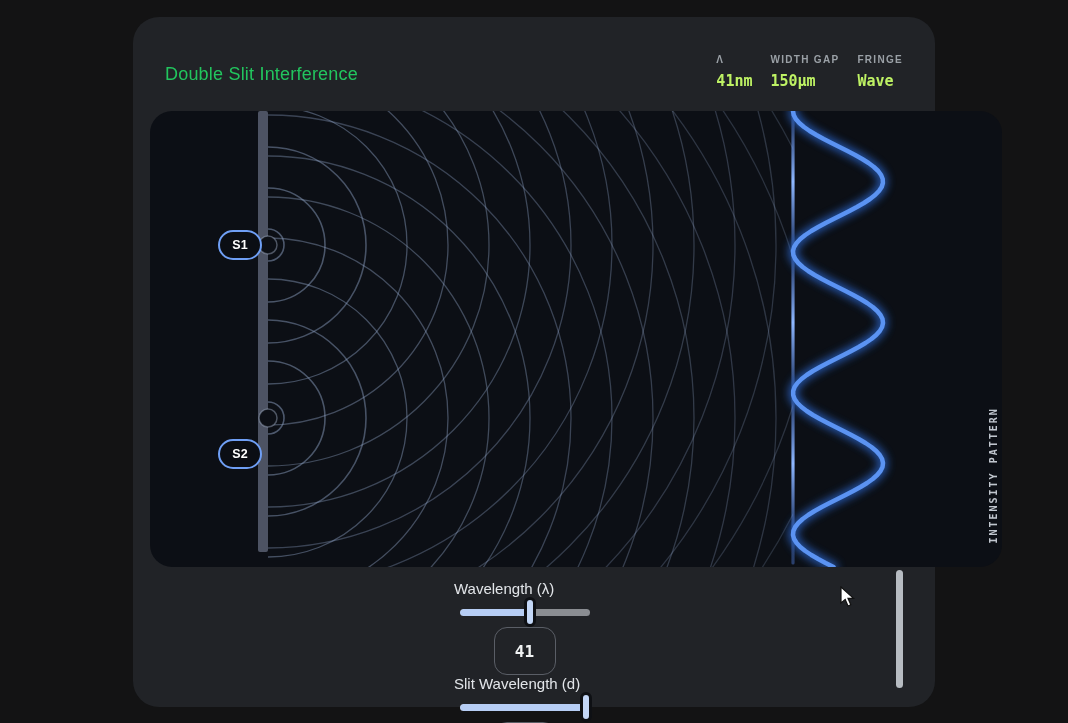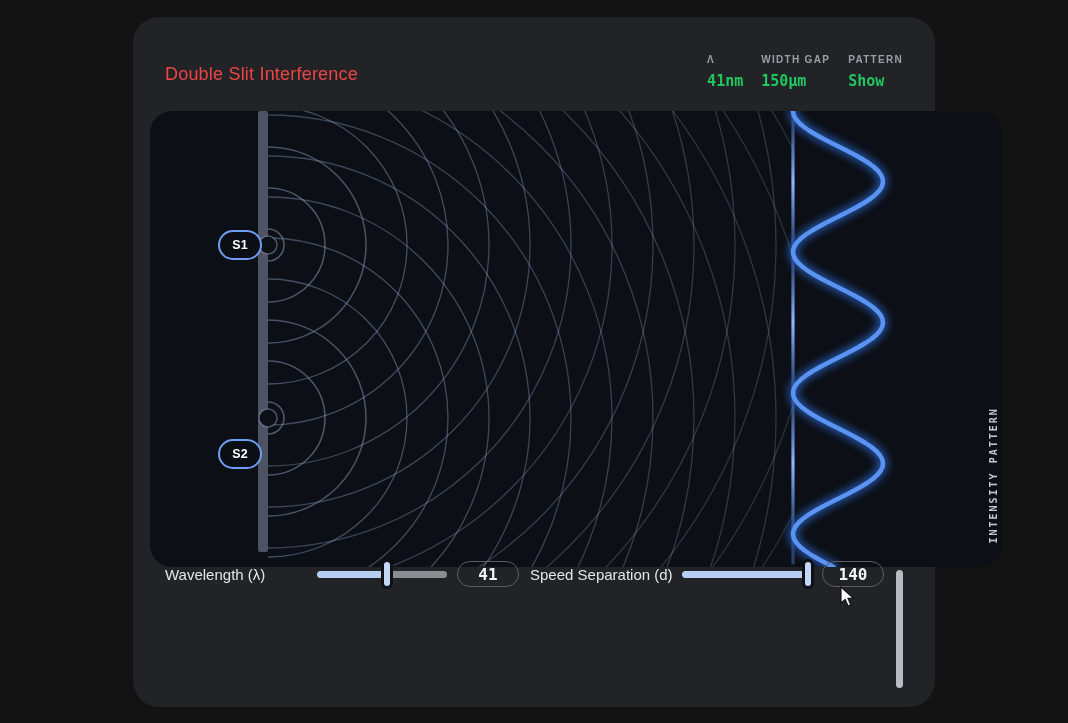--- a/index.html
+++ b/index.html
@@ -116,7 +116,7 @@
         <div class="stat-value">150μm</div>
       </div>
       <div class="stat">
-        <div class="stat-label">PATTERN</div>
+        <div class="stat-label">FRINGE</div>
         <div class="stat-value">Show</div>
       </div>
     </div>

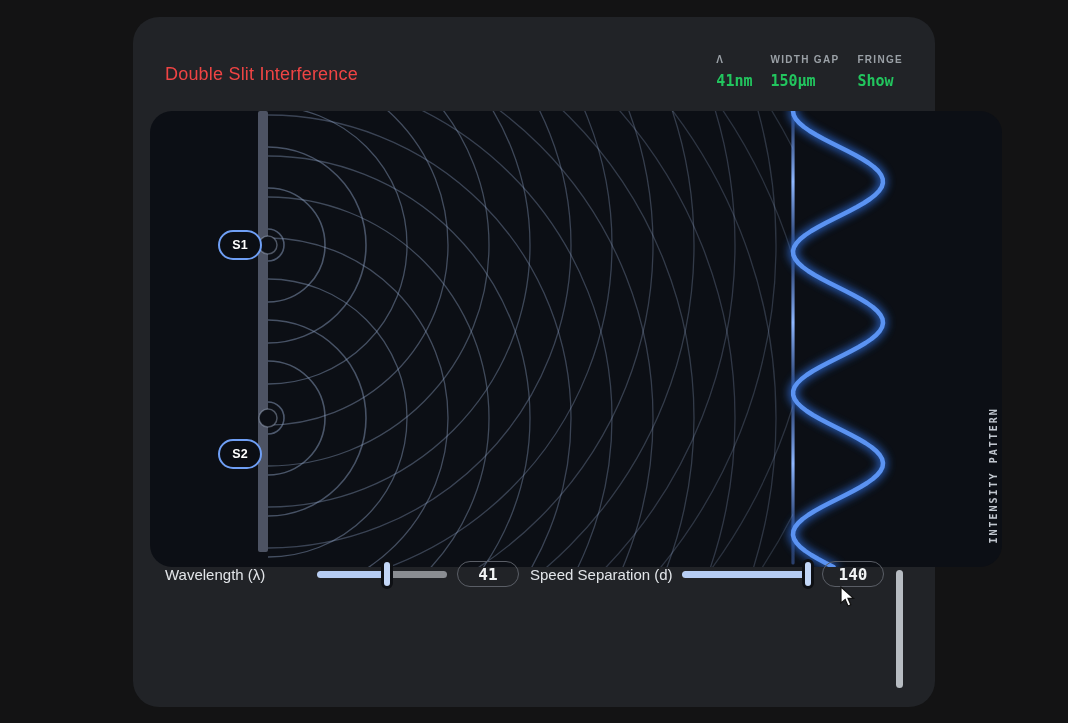--- a/index.html
+++ b/index.html
@@ -15,7 +15,7 @@
 
   .title {
     position:absolute; left:32px; top:47px;
-    color:#ef4444; font-size:18px; letter-spacing:.2px;
+    color:#22c55e; font-size:18px; letter-spacing:.2px;
   }
 
   .stats { position:absolute; right:32px; top:37px; display:flex; gap:18px; }

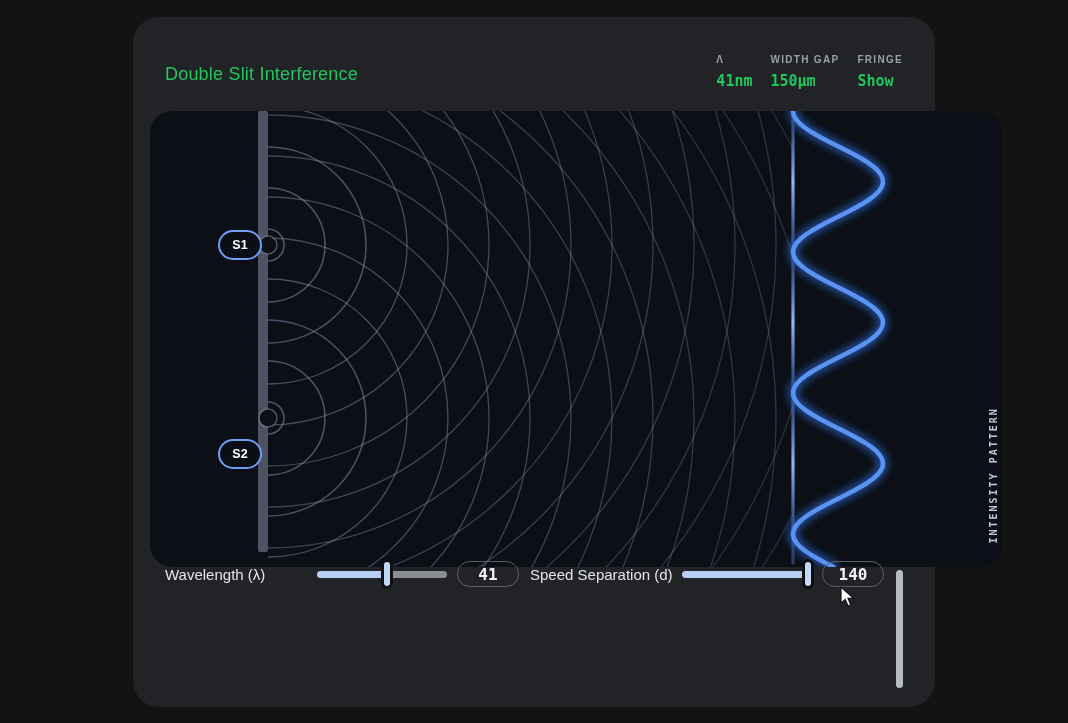--- a/index.html
+++ b/index.html
@@ -25,7 +25,7 @@
     font-family:"Liberation Sans", sans-serif; white-space:nowrap;
   }
   .stat-value {
-    margin-top:7px; color:#22c55e; font-size:15px; font-weight:bold;
+    margin-top:7px; color:#bef264; font-size:15px; font-weight:bold;
     font-family:"DejaVu Sans Mono", monospace; white-space:nowrap;
   }
 

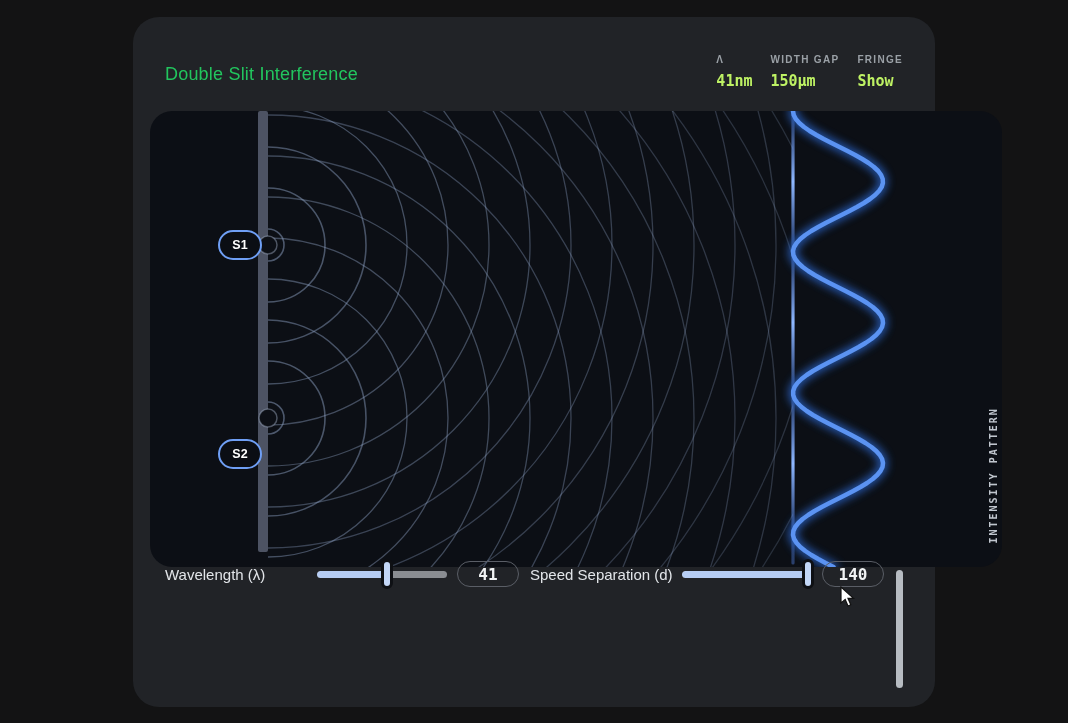--- a/index.html
+++ b/index.html
@@ -117,7 +117,7 @@
       </div>
       <div class="stat">
         <div class="stat-label">FRINGE</div>
-        <div class="stat-value">Show</div>
+        <div class="stat-value">Wave</div>
       </div>
     </div>
 

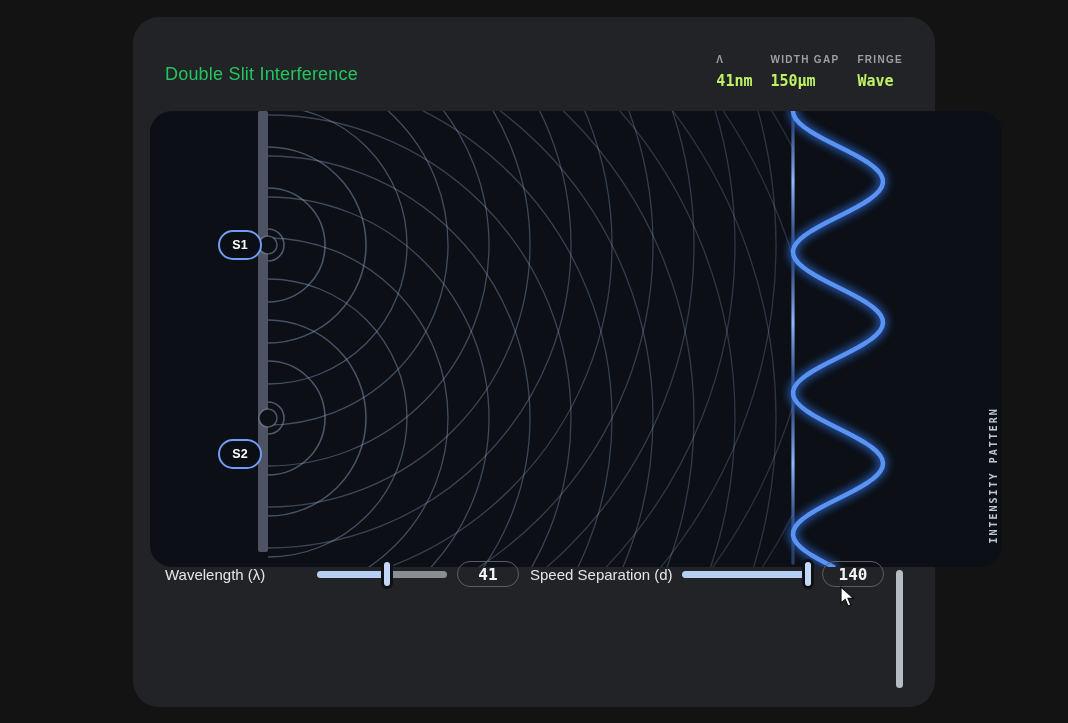--- a/index.html
+++ b/index.html
@@ -56,7 +56,7 @@
     position:absolute; left:32px; width:730px; height:50px;
     display:flex; align-items:center;
   }
-  .row1 { top:532px; }
+  .row1 { top:563px;flex-direction:column; }
   .row2 { top:614px; }
 
   .ctl-label { width:152px; color:#e2e5e9; font-size:15px; }

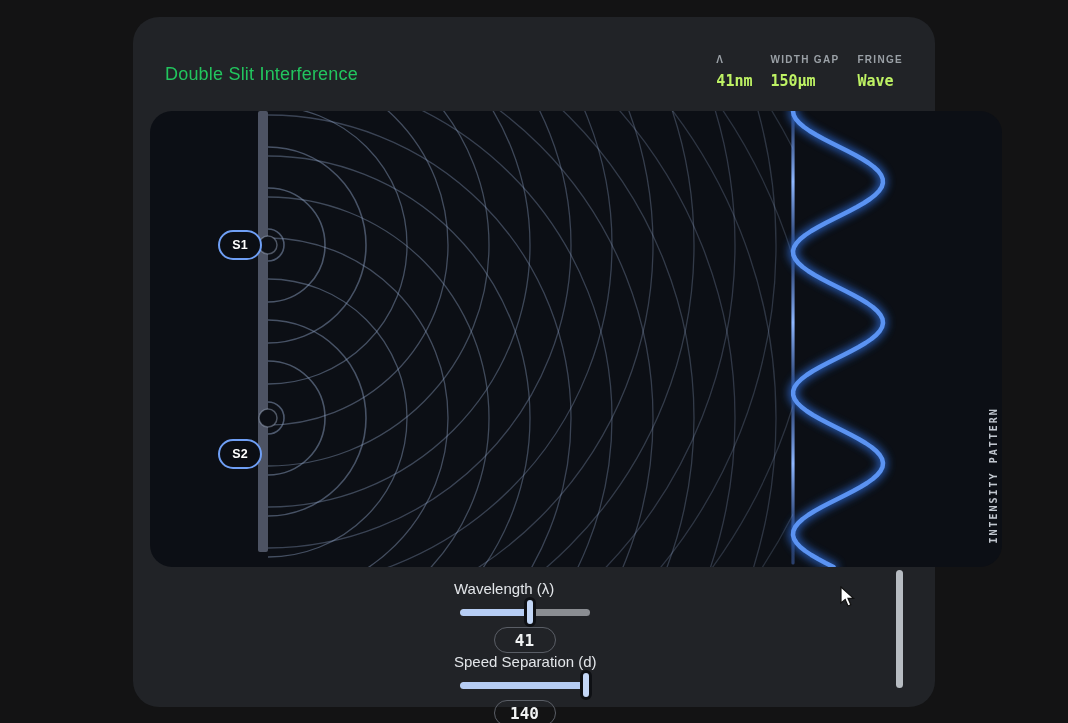--- a/index.html
+++ b/index.html
@@ -73,7 +73,7 @@
   }
 
   .valbox {
-    width:62px; height:26px; margin-right:11px; flex:none;
+    width:62px; height:48px; margin-right:11px; flex:none;
     border:1.5px solid #5a5e66; border-radius:13px;
     color:#f1f3f4; font-family:"DejaVu Sans Mono", monospace;
     font-size:16px; font-weight:bold;

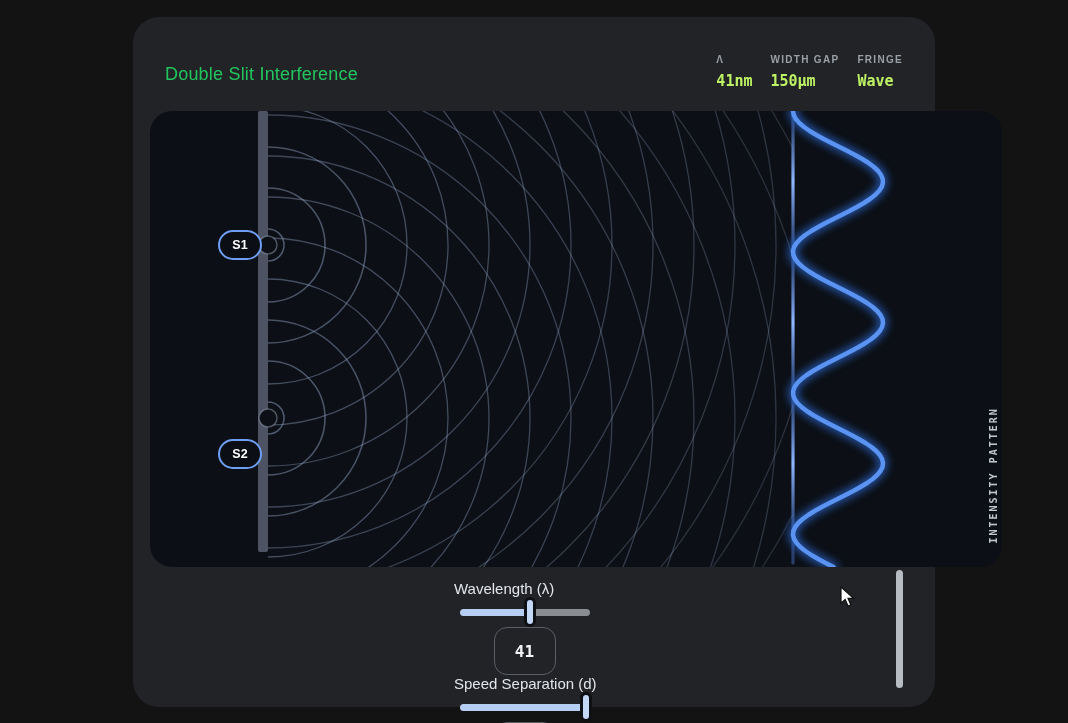--- a/index.html
+++ b/index.html
@@ -207,7 +207,7 @@
         <div class="thumb" style="left: calc(56% - 9px);"></div>
       </div>
       <div class="valbox">41</div>
-      <div class="ctl-label">Speed Separation (d)</div>
+      <div class="ctl-label">Slit Wavelength (d)</div>
       <div class="slider">
         <div class="track">
             <div class="fill" style="width: 99%;"></div>

